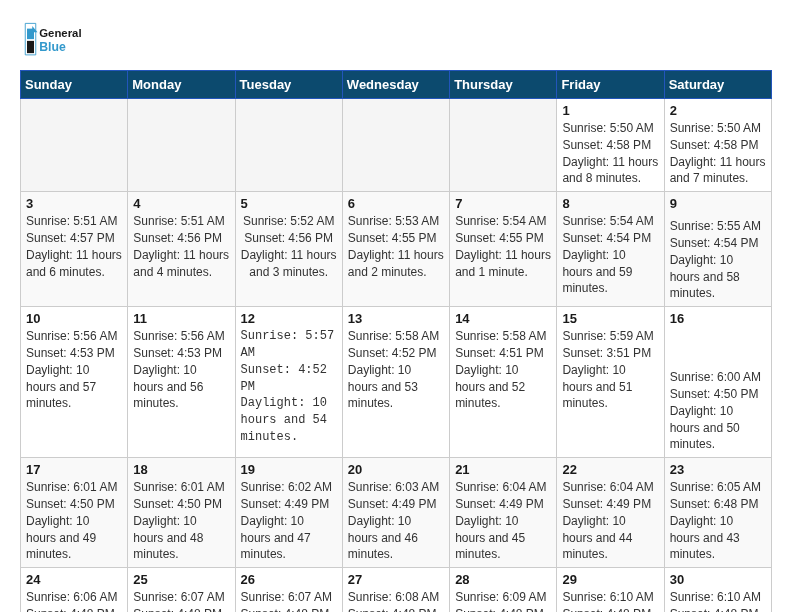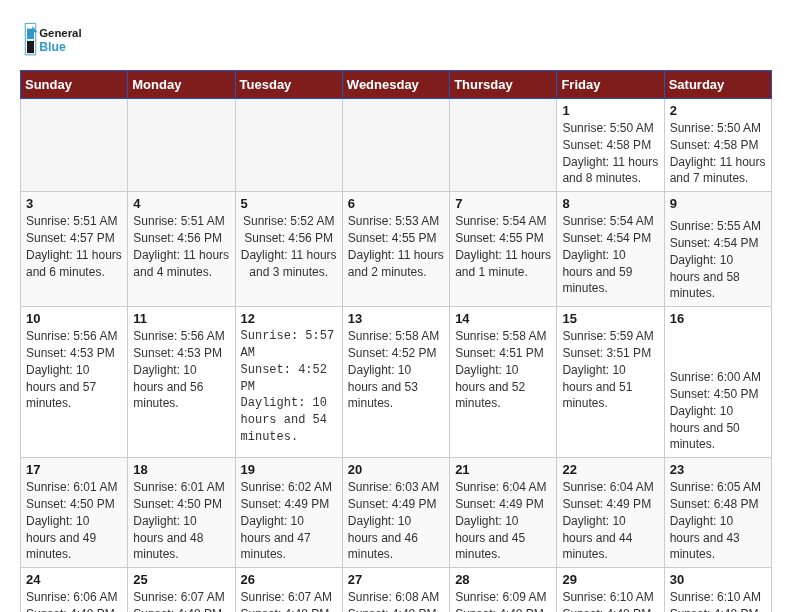--- a/index.html
+++ b/index.html
@@ -39,7 +39,7 @@
       table-layout: fixed;
     }
     .calendar th {
-      background: #7f1d1d;
+      background: #0c4a6e;
       color: #fff;
       font-size: 13px;
       font-weight: bold;

